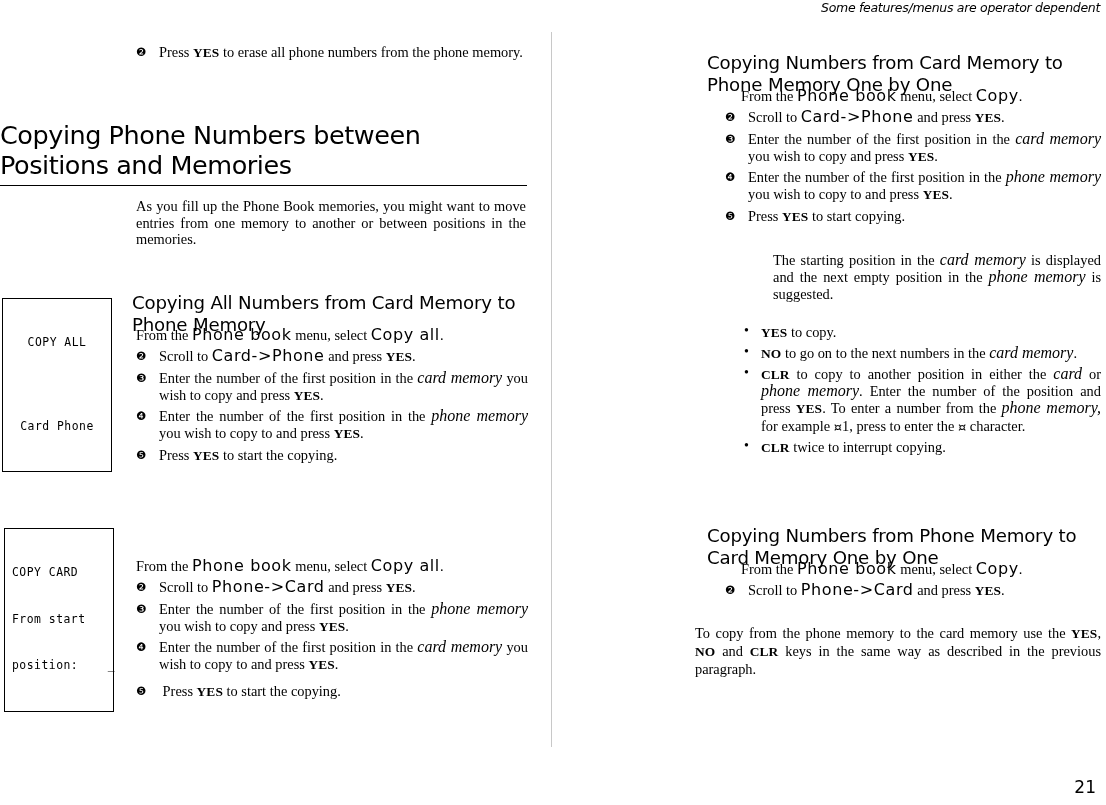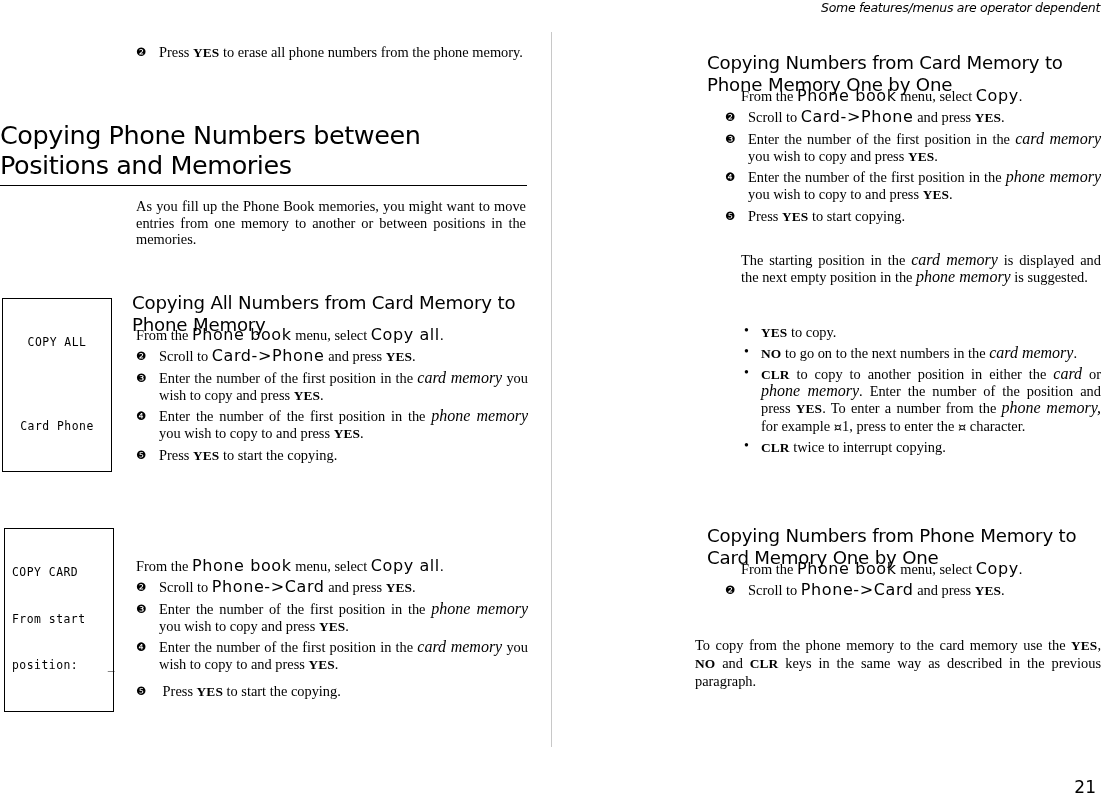--- a/index.html
+++ b/index.html
@@ -284,7 +284,7 @@
     </ol>
 
     <div class="blk" style="left:186px; top:222px; width:360px;">
-      <div class="plain-para" style="margin-top:0;">
+      <div class="plain-para" style="margin-top:0;margin-left:32px;">
         <span>The starting position in the </span><span class="ital-tight">card memory</span><span> is displayed and the next empty position in the </span><span class="ital-tight">phone memory</span><span> is suggested.</span>
       </div>
     </div>

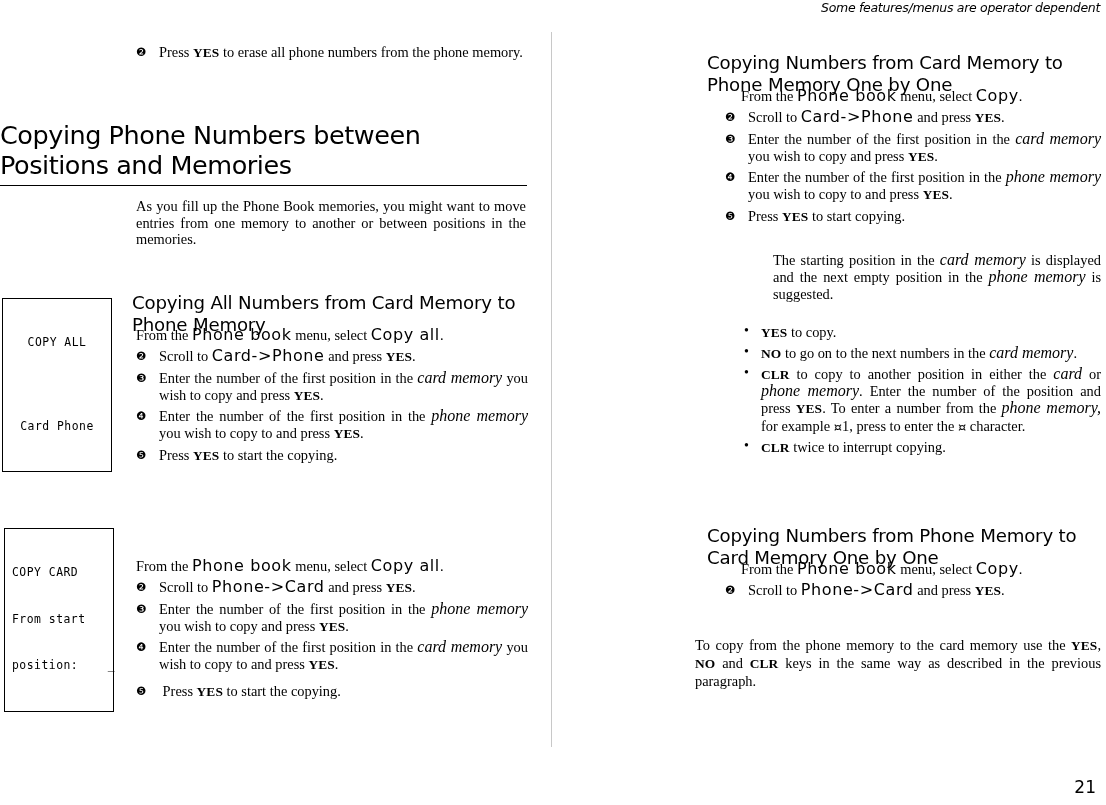--- a/index.html
+++ b/index.html
@@ -319,7 +319,7 @@
     </ol>
 
     <div class="blk" style="left:140px; top:595px; width:406px;">
-      <div class="plain-para" style="margin-top:12px;">
+      <div class="plain-para" style="margin-top:0;">
         <span>To copy from the phone memory to the card memory use the </span><span class="smallcaps">YES</span><span>, </span><span class="smallcaps">NO</span><span> and </span><span class="smallcaps">CLR</span><span> keys in the same way as described in the previous paragraph.</span>
       </div>
     </div>

